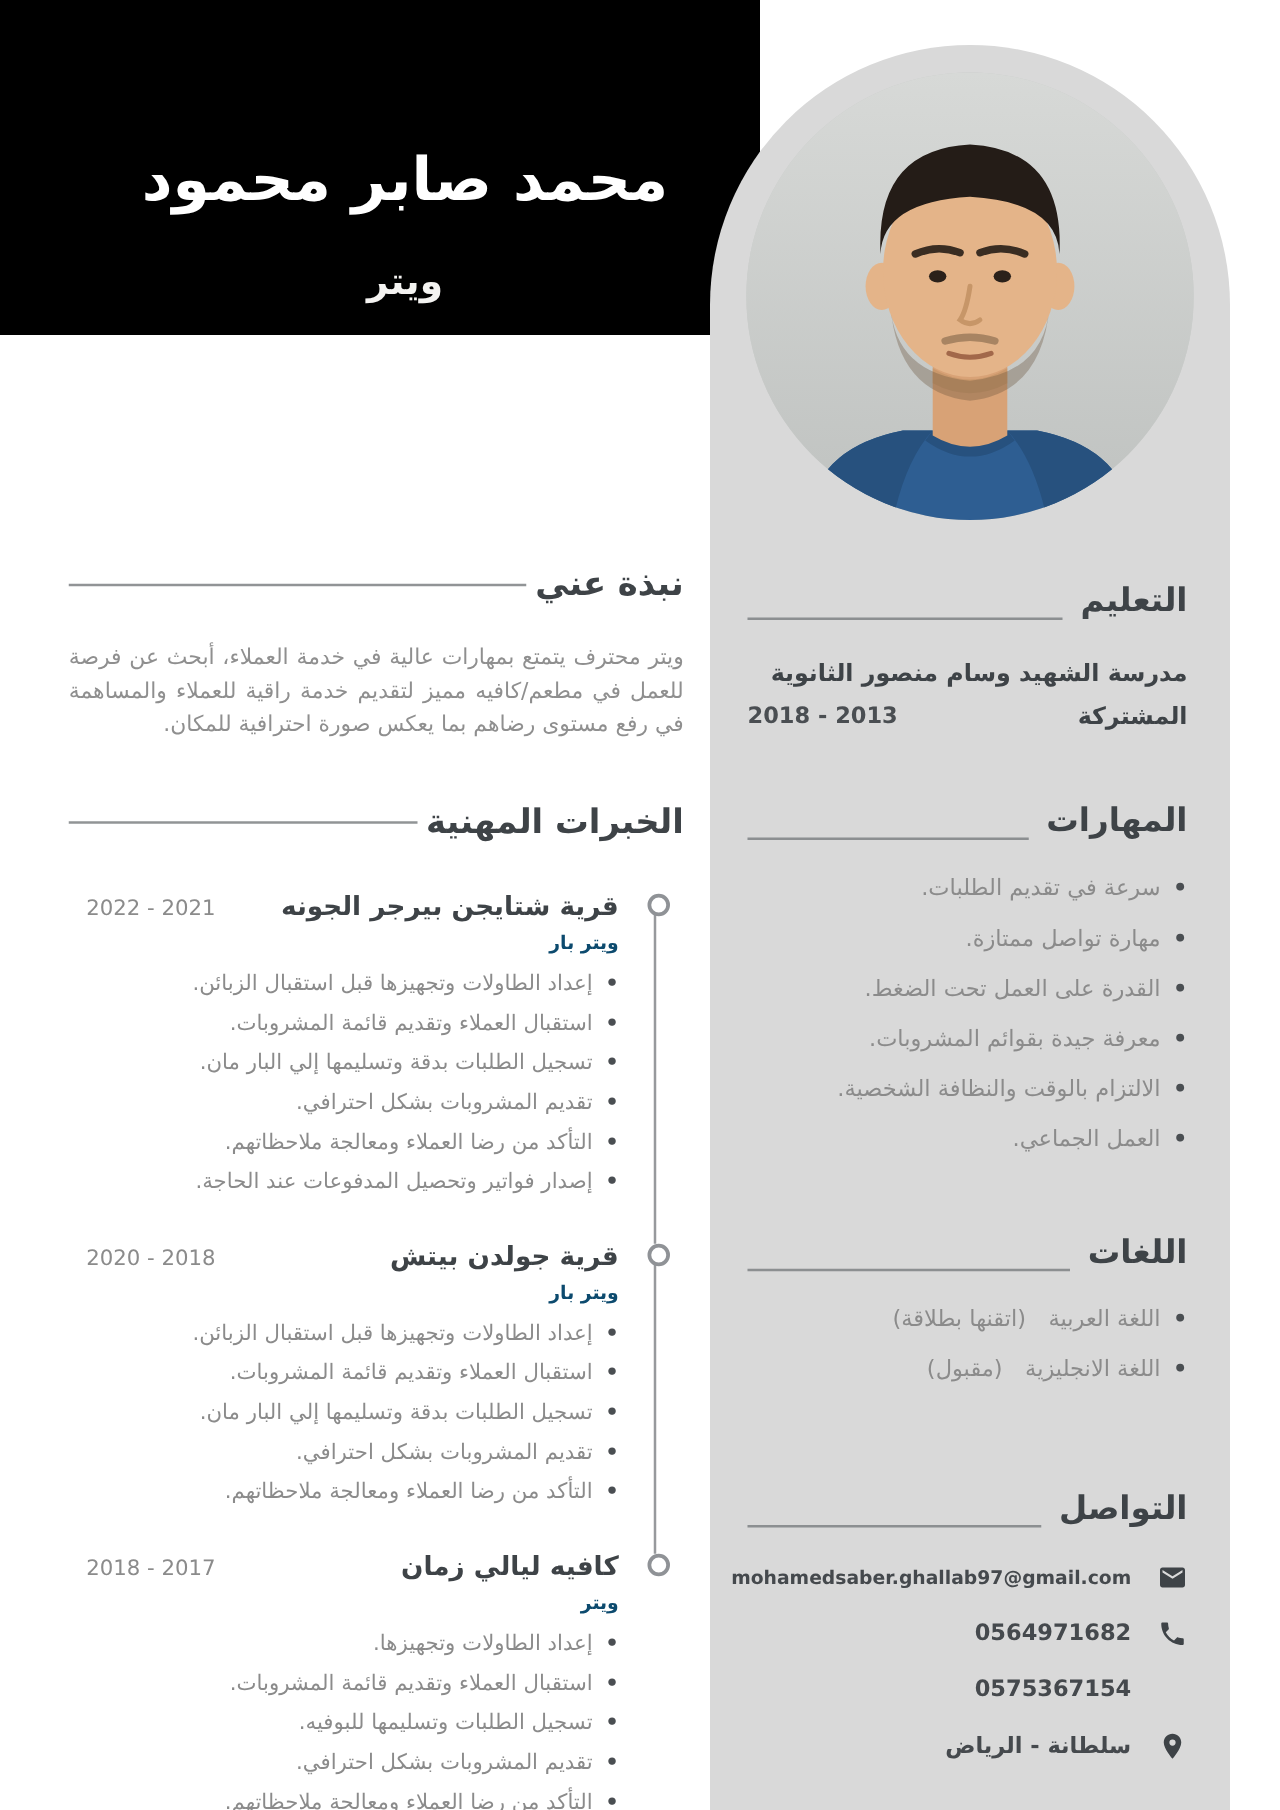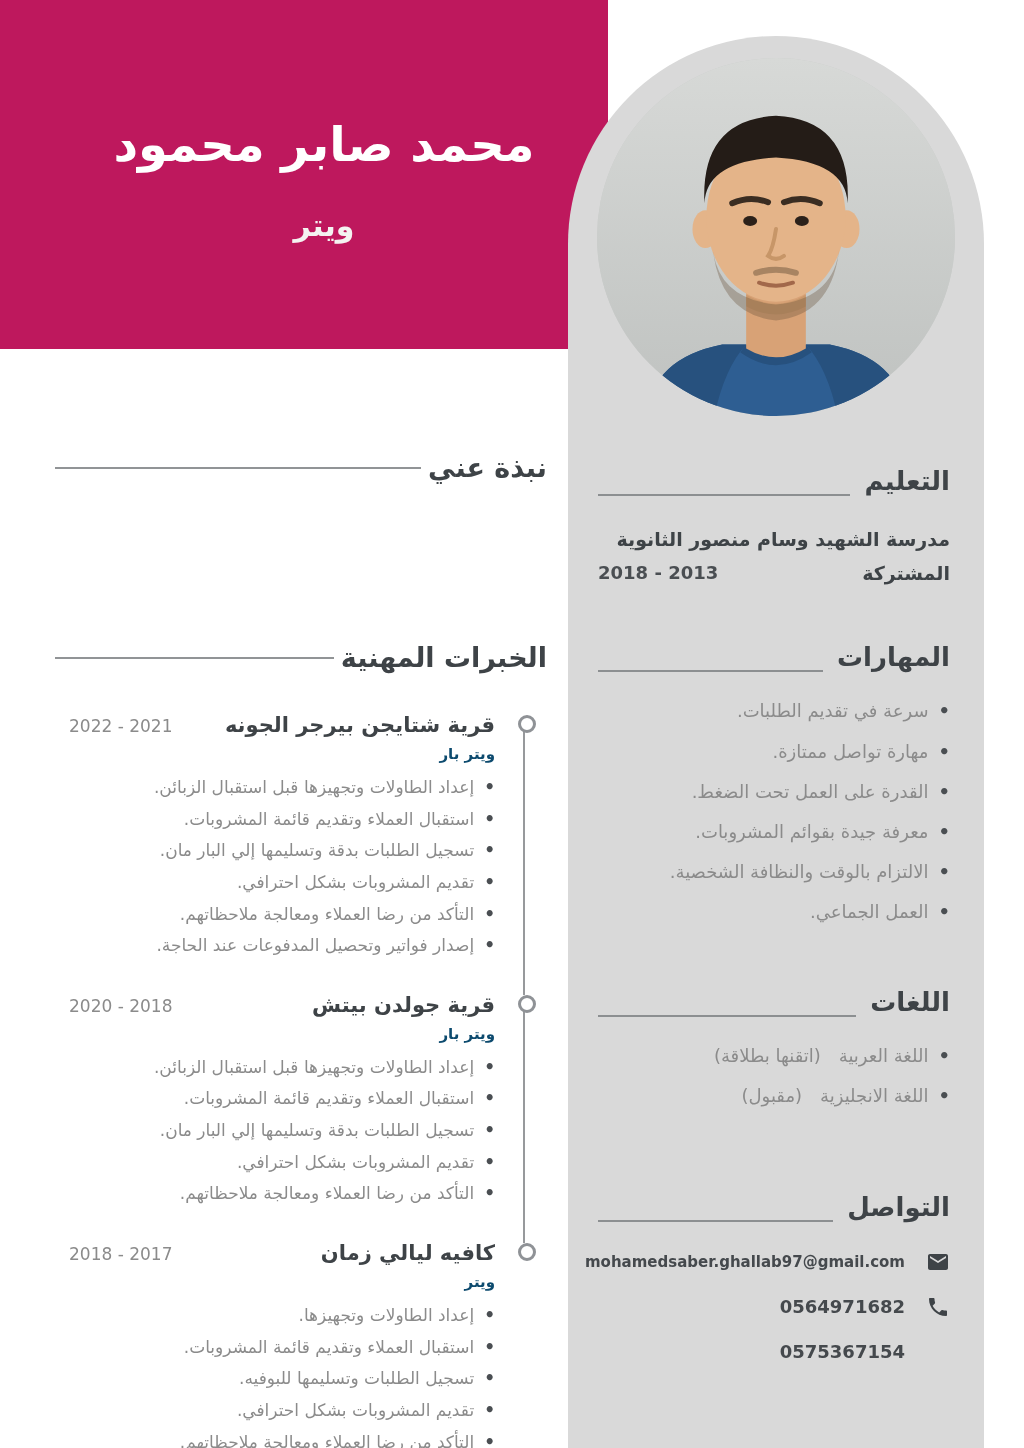--- a/index.html
+++ b/index.html
@@ -11,8 +11,8 @@
 
   
   .header-block {
-    position: absolute; top: 0; left: 0; width: 608px; height: 349px;
-    background: #be185d; z-index: 1;
+    position: absolute; top: 0; left: 0; width: 608px; height: 268px;
+    background: #000000; z-index: 1;
   }
   .header-inner { width: 568px; padding-top: 116px; text-align: center; }
   .name { font-size: 48px; font-weight: 700; color: #ffffff; letter-spacing: 0.5px; }

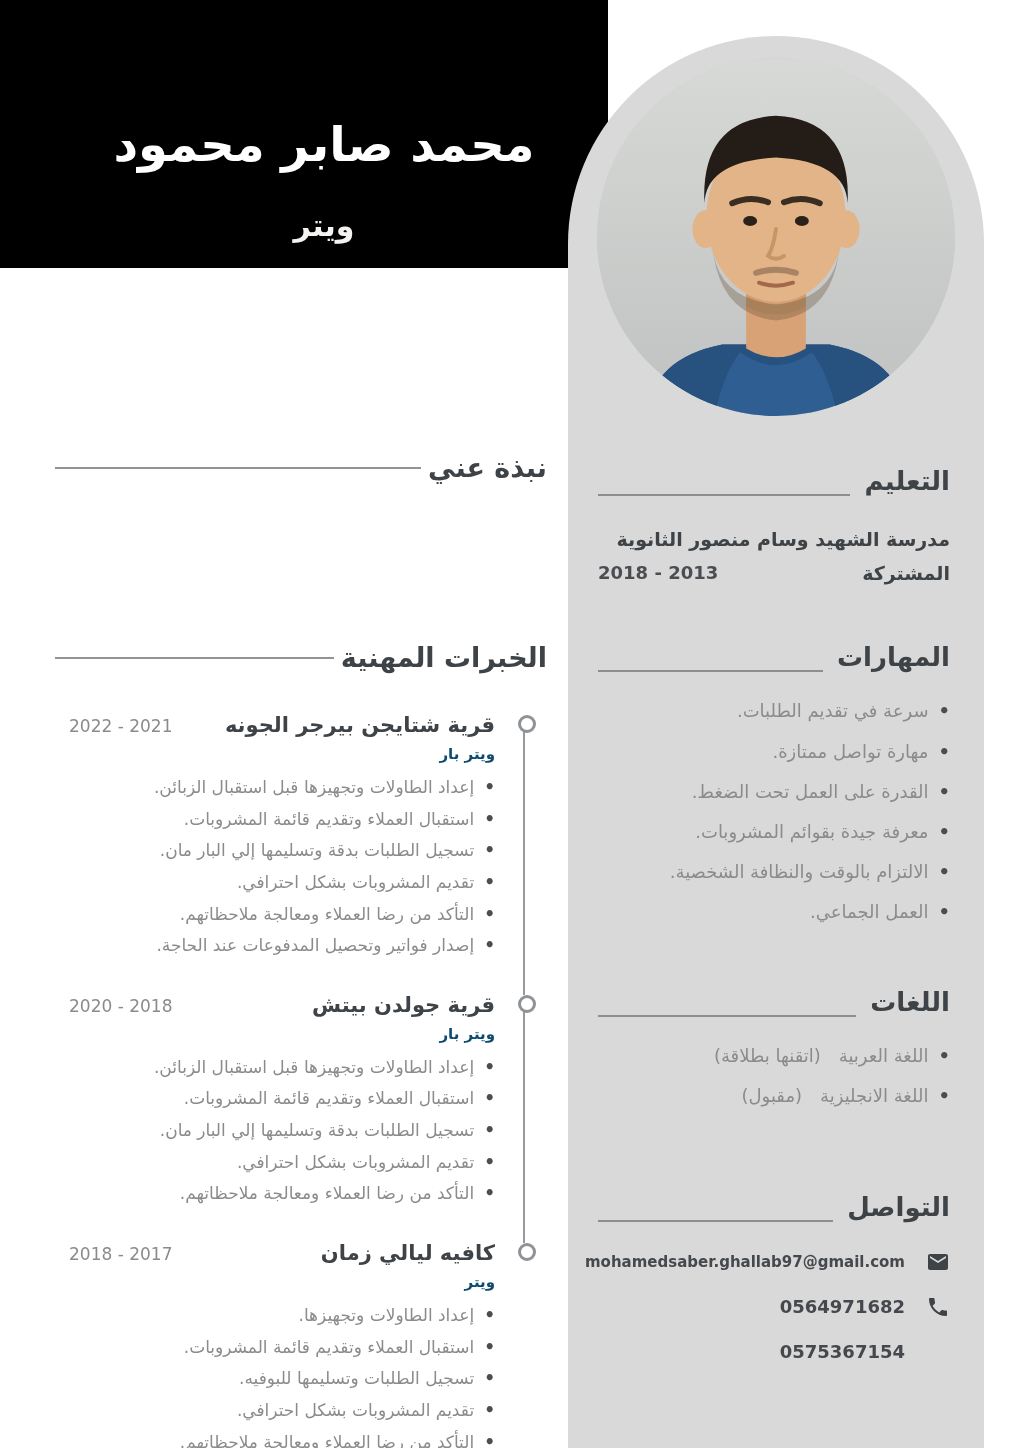--- a/index.html
+++ b/index.html
@@ -248,6 +248,7 @@
       <span>نبذة عني</span>
       <span class="rule"></span>
     </div>
+    <p class="about-text">ويتر محترف يتمتع بمهارات عالية في خدمة العملاء، أبحث عن فرصة للعمل في مطعم/كافيه مميز لتقديم خدمة راقية للعملاء والمساهمة في رفع مستوى رضاهم بما يعكس صورة احترافية للمكان.</p>
   </section>
 
   <section class="experience">

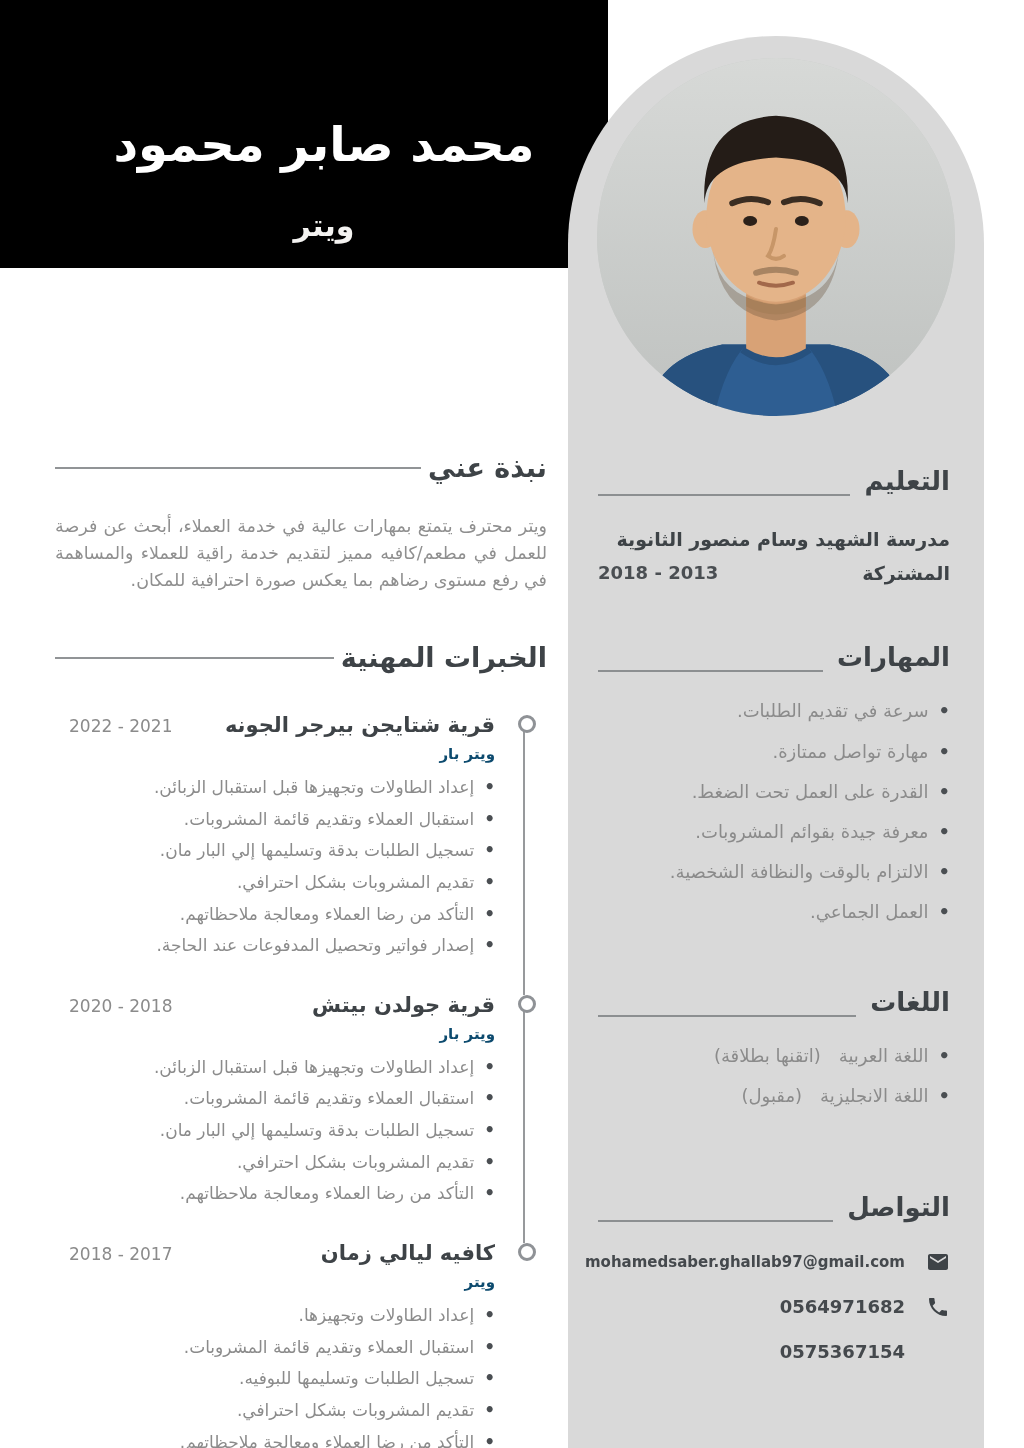--- a/index.html
+++ b/index.html
@@ -238,6 +238,14 @@
             <span class="contact-icon empty"></span>
             <span class="contact-text">0575367154</span>
           </div>
+          <div class="contact-row">
+            <span class="contact-icon">
+              <svg viewBox="0 0 24 24">
+                  <path d="M12 2C8.13 2 5 5.13 5 9c0 5.25 7 13 7 13s7-7.75 7-13c0-3.87-3.13-7-7-7zm0 9.5A2.5 2.5 0 1 1 12 6.5a2.5 2.5 0 0 1 0 5z"></path>
+                </svg>
+            </span>
+            <span class="contact-text">سلطانة - الرياض</span>
+          </div>
         </div>
       </section>
     </div>

